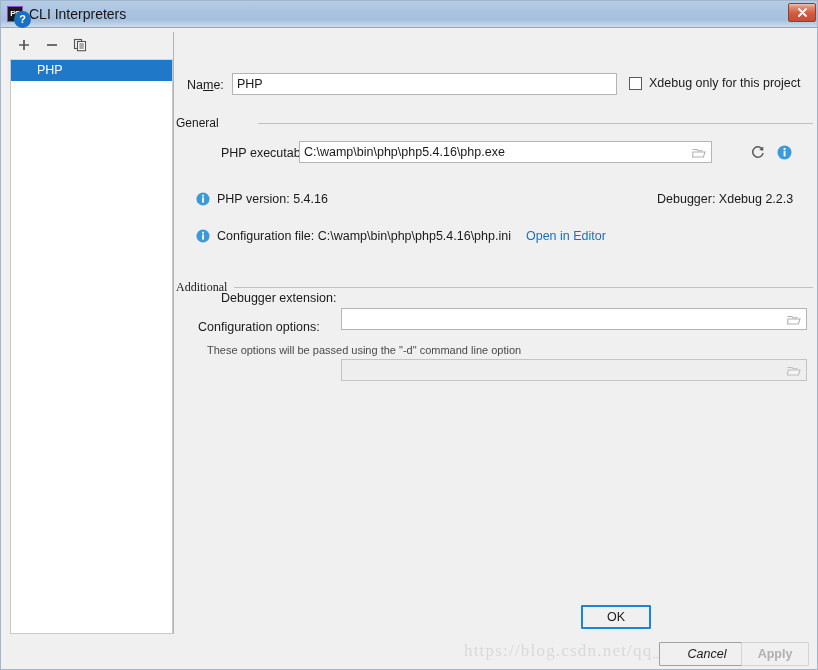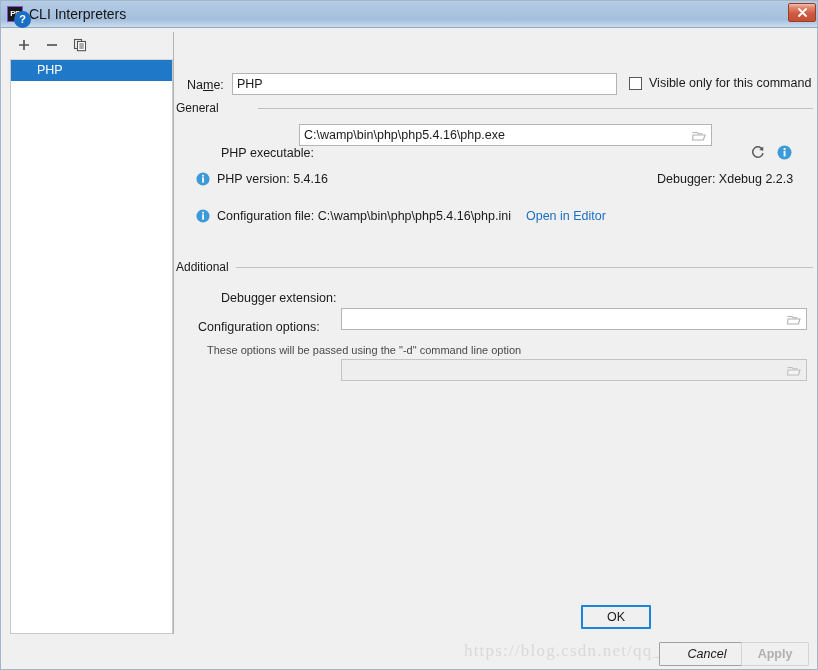--- a/index.html
+++ b/index.html
@@ -327,7 +327,7 @@
 
     <div class="row vis-check">
       <span class="checkbox"></span>
-      <span class="lbl">Visible only for this command</span>
+      <span class="lbl">Xdebug only for this project</span>
     </div>
 
     <div class="group group-general">

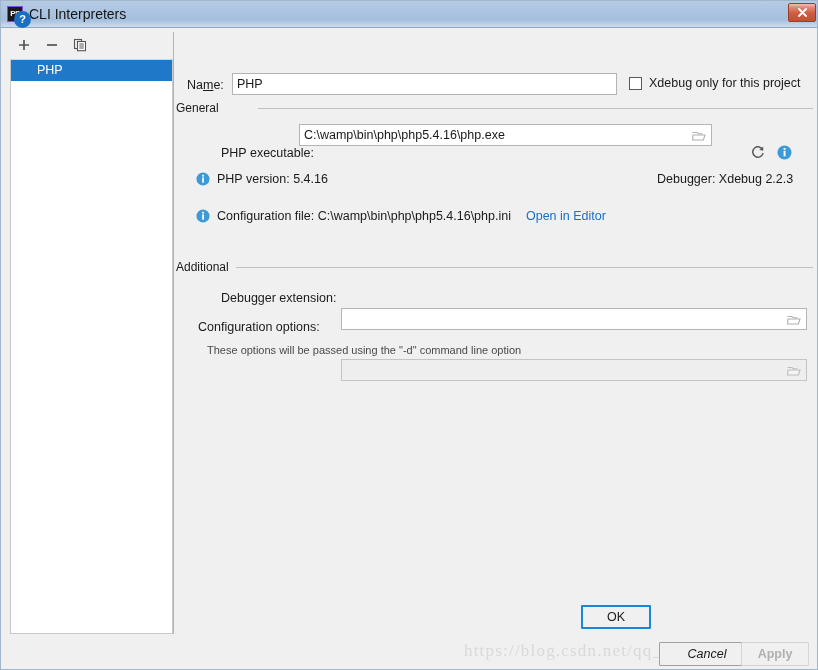--- a/index.html
+++ b/index.html
@@ -174,7 +174,7 @@
     height: 1px;
     background: #c0c0c0;
   }
-  .group-general    { top: 73px; gap: 32px; }
+  .group-general    { top: 88px; gap: 32px; }
   .group-additional { top: 232px; }
 
   

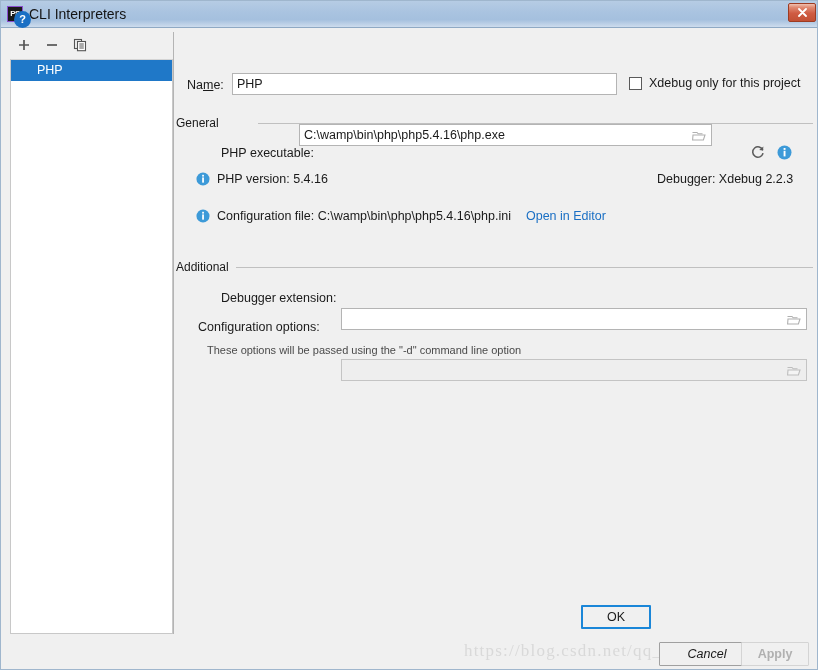--- a/index.html
+++ b/index.html
@@ -179,7 +179,7 @@
 
   
   .phpexe-label { left: 47px;  top: 118px; }
-  .phpexe-input { left: 125px; top: 96px; width: 413px; }
+  .phpexe-input { left: 125px; top: 113px; width: 413px; }
   .refresh-btn  { left: 574px; top: 114px; width: 20px; height: 20px; display:flex; align-items:center; justify-content:center; cursor:pointer; }
   .info-btn     { left: 601px; top: 115px; width: 18px; height: 18px; display:flex; align-items:center; justify-content:center; cursor:pointer; }
 

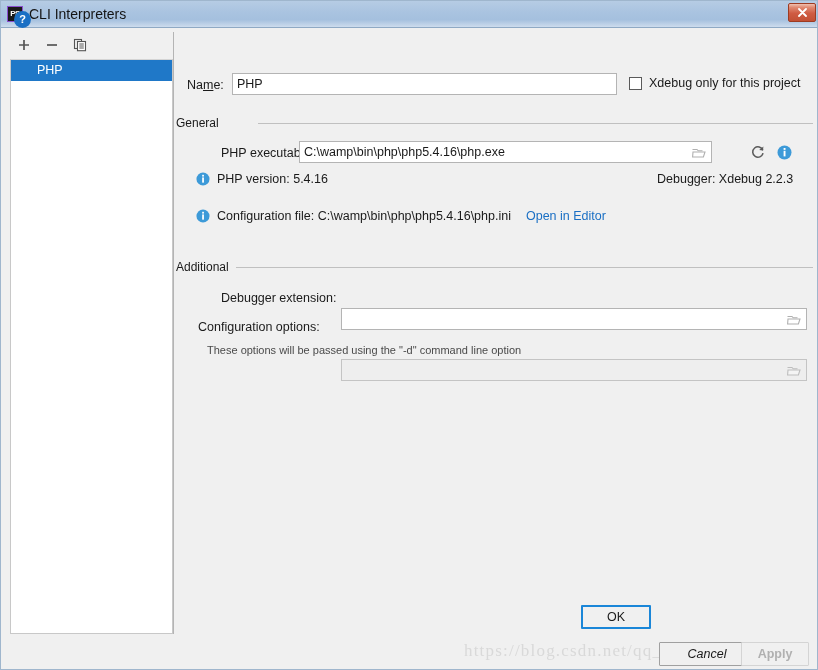--- a/index.html
+++ b/index.html
@@ -183,7 +183,7 @@
   .refresh-btn  { left: 574px; top: 114px; width: 20px; height: 20px; display:flex; align-items:center; justify-content:center; cursor:pointer; }
   .info-btn     { left: 601px; top: 115px; width: 18px; height: 18px; display:flex; align-items:center; justify-content:center; cursor:pointer; }
 
-  .infoline { position: absolute; display: flex; align-items: center; gap: 7px; }
+  .infoline { position: absolute; display: flex; align-items: center; gap: 7px; margin-top: 20px; }
   .ver-line { left: 22px; top: 144px; }
   .dbg-line { left: 483px; top: 144px; }
   .cfg-line { left: 22px; top: 181px; gap: 7px; }

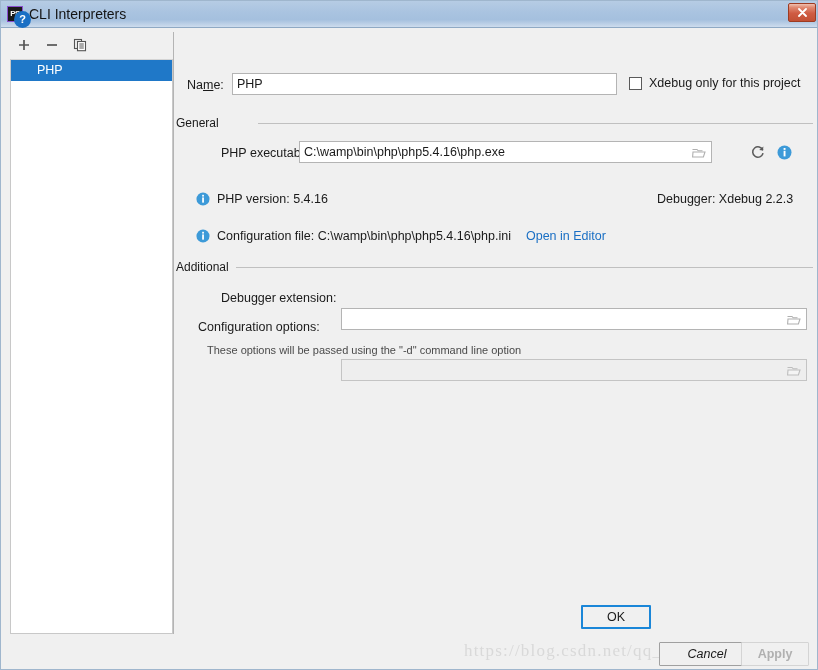--- a/index.html
+++ b/index.html
@@ -175,7 +175,7 @@
     background: #c0c0c0;
   }
   .group-general    { top: 88px; gap: 32px; }
-  .group-additional { top: 232px; }
+  .group-additional { top: 252px; font-family: Liberation Serif, serif; }
 
   
   .phpexe-label { left: 47px;  top: 118px; }

